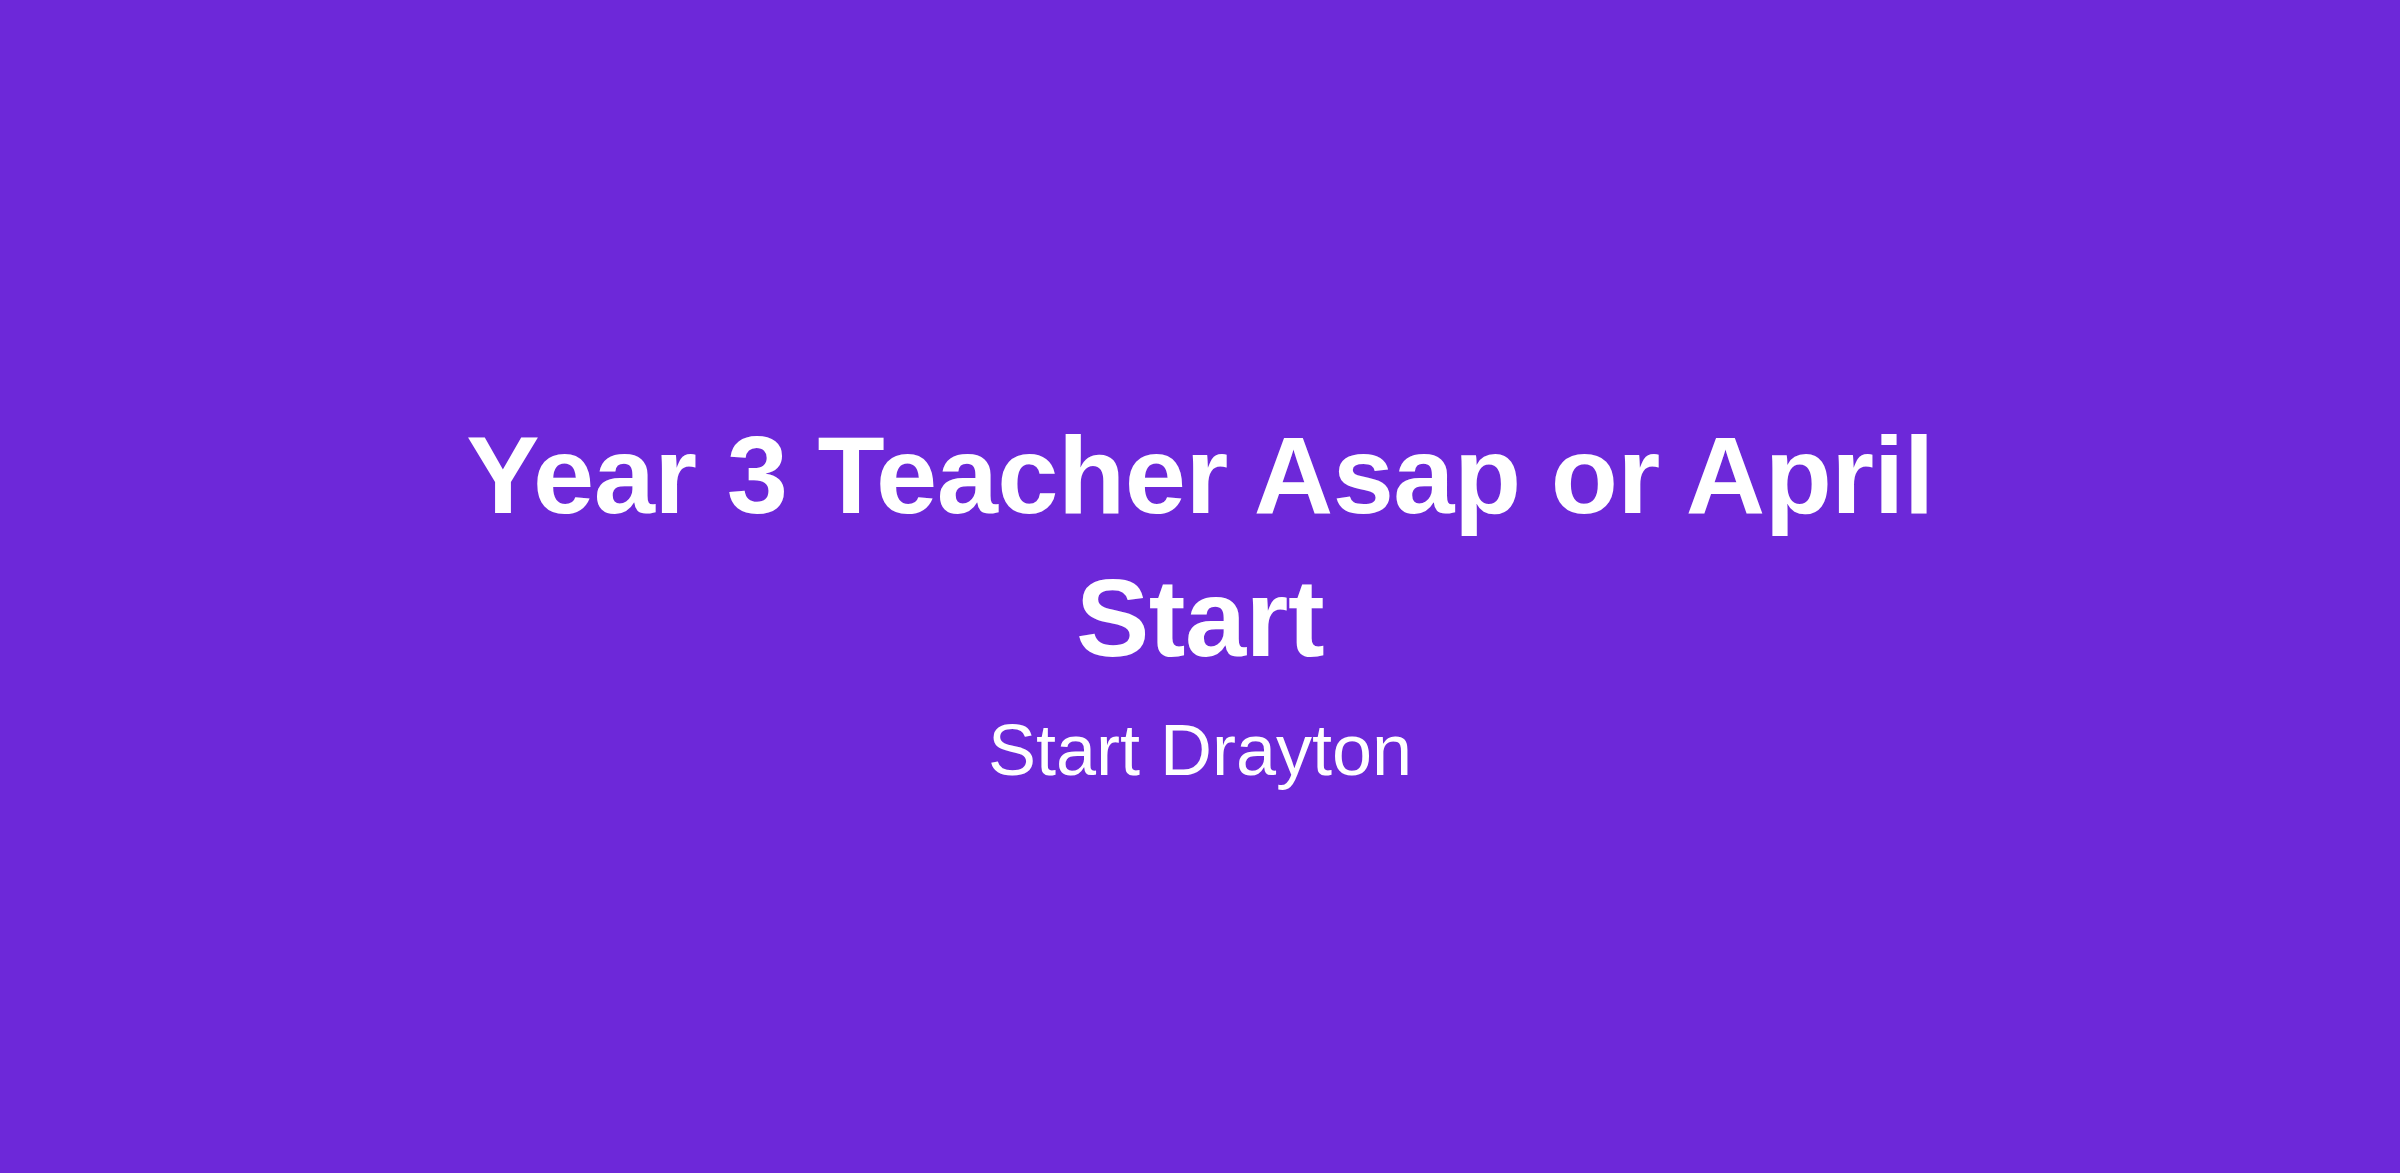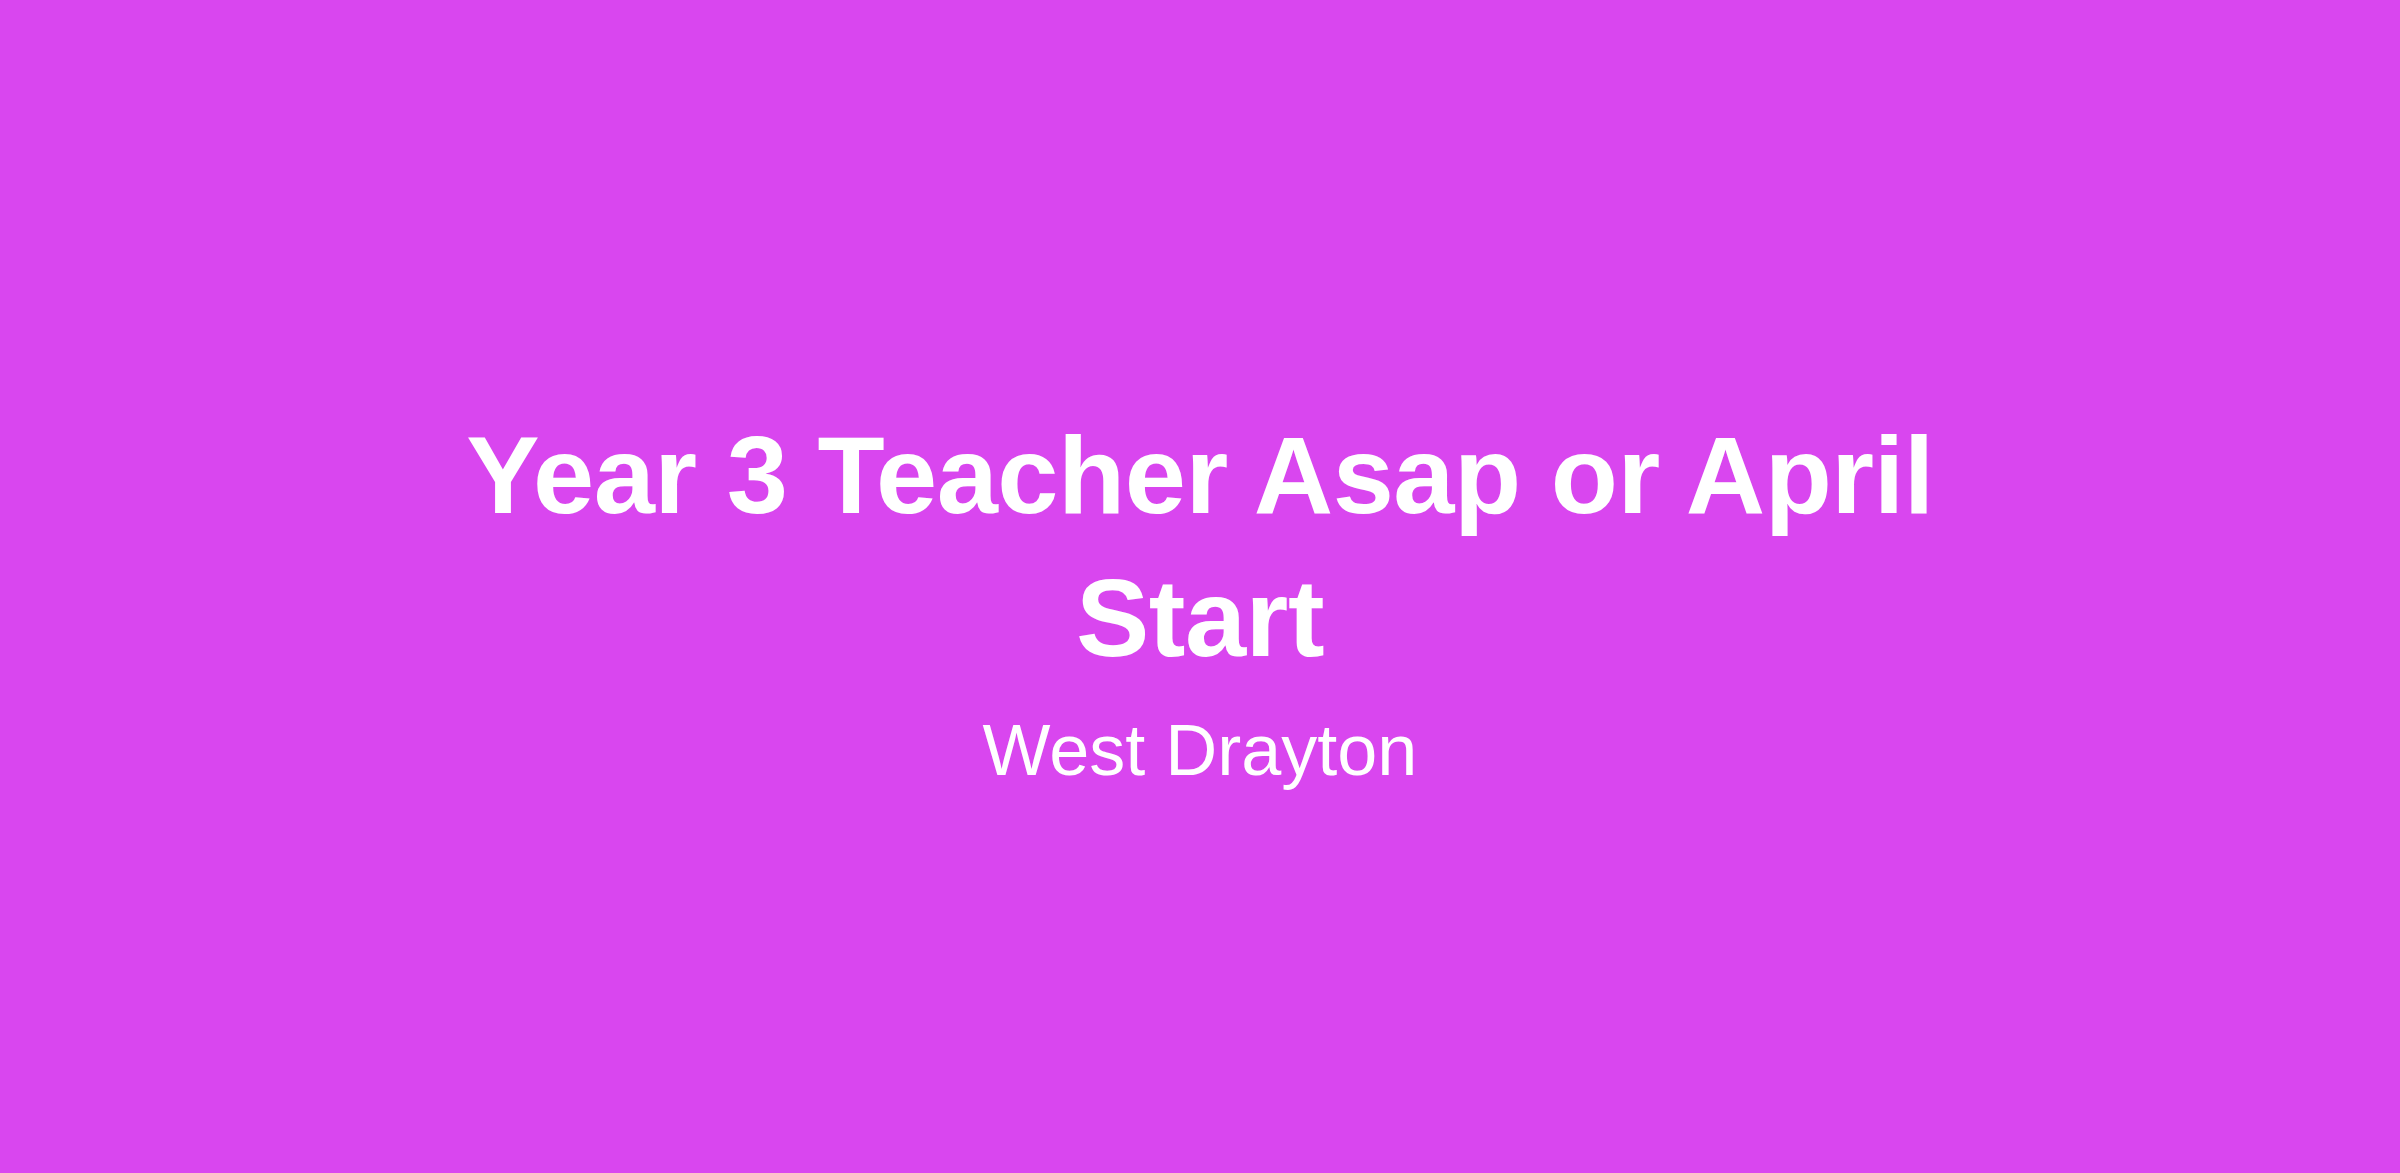--- a/index.html
+++ b/index.html
@@ -18,7 +18,7 @@
     position: relative;
     width: 2400px;
     height: 1173px;
-    background: #d946ef;
+    background: #6d28d9;
     box-sizing: border-box;
     overflow: hidden;
     display: flex;

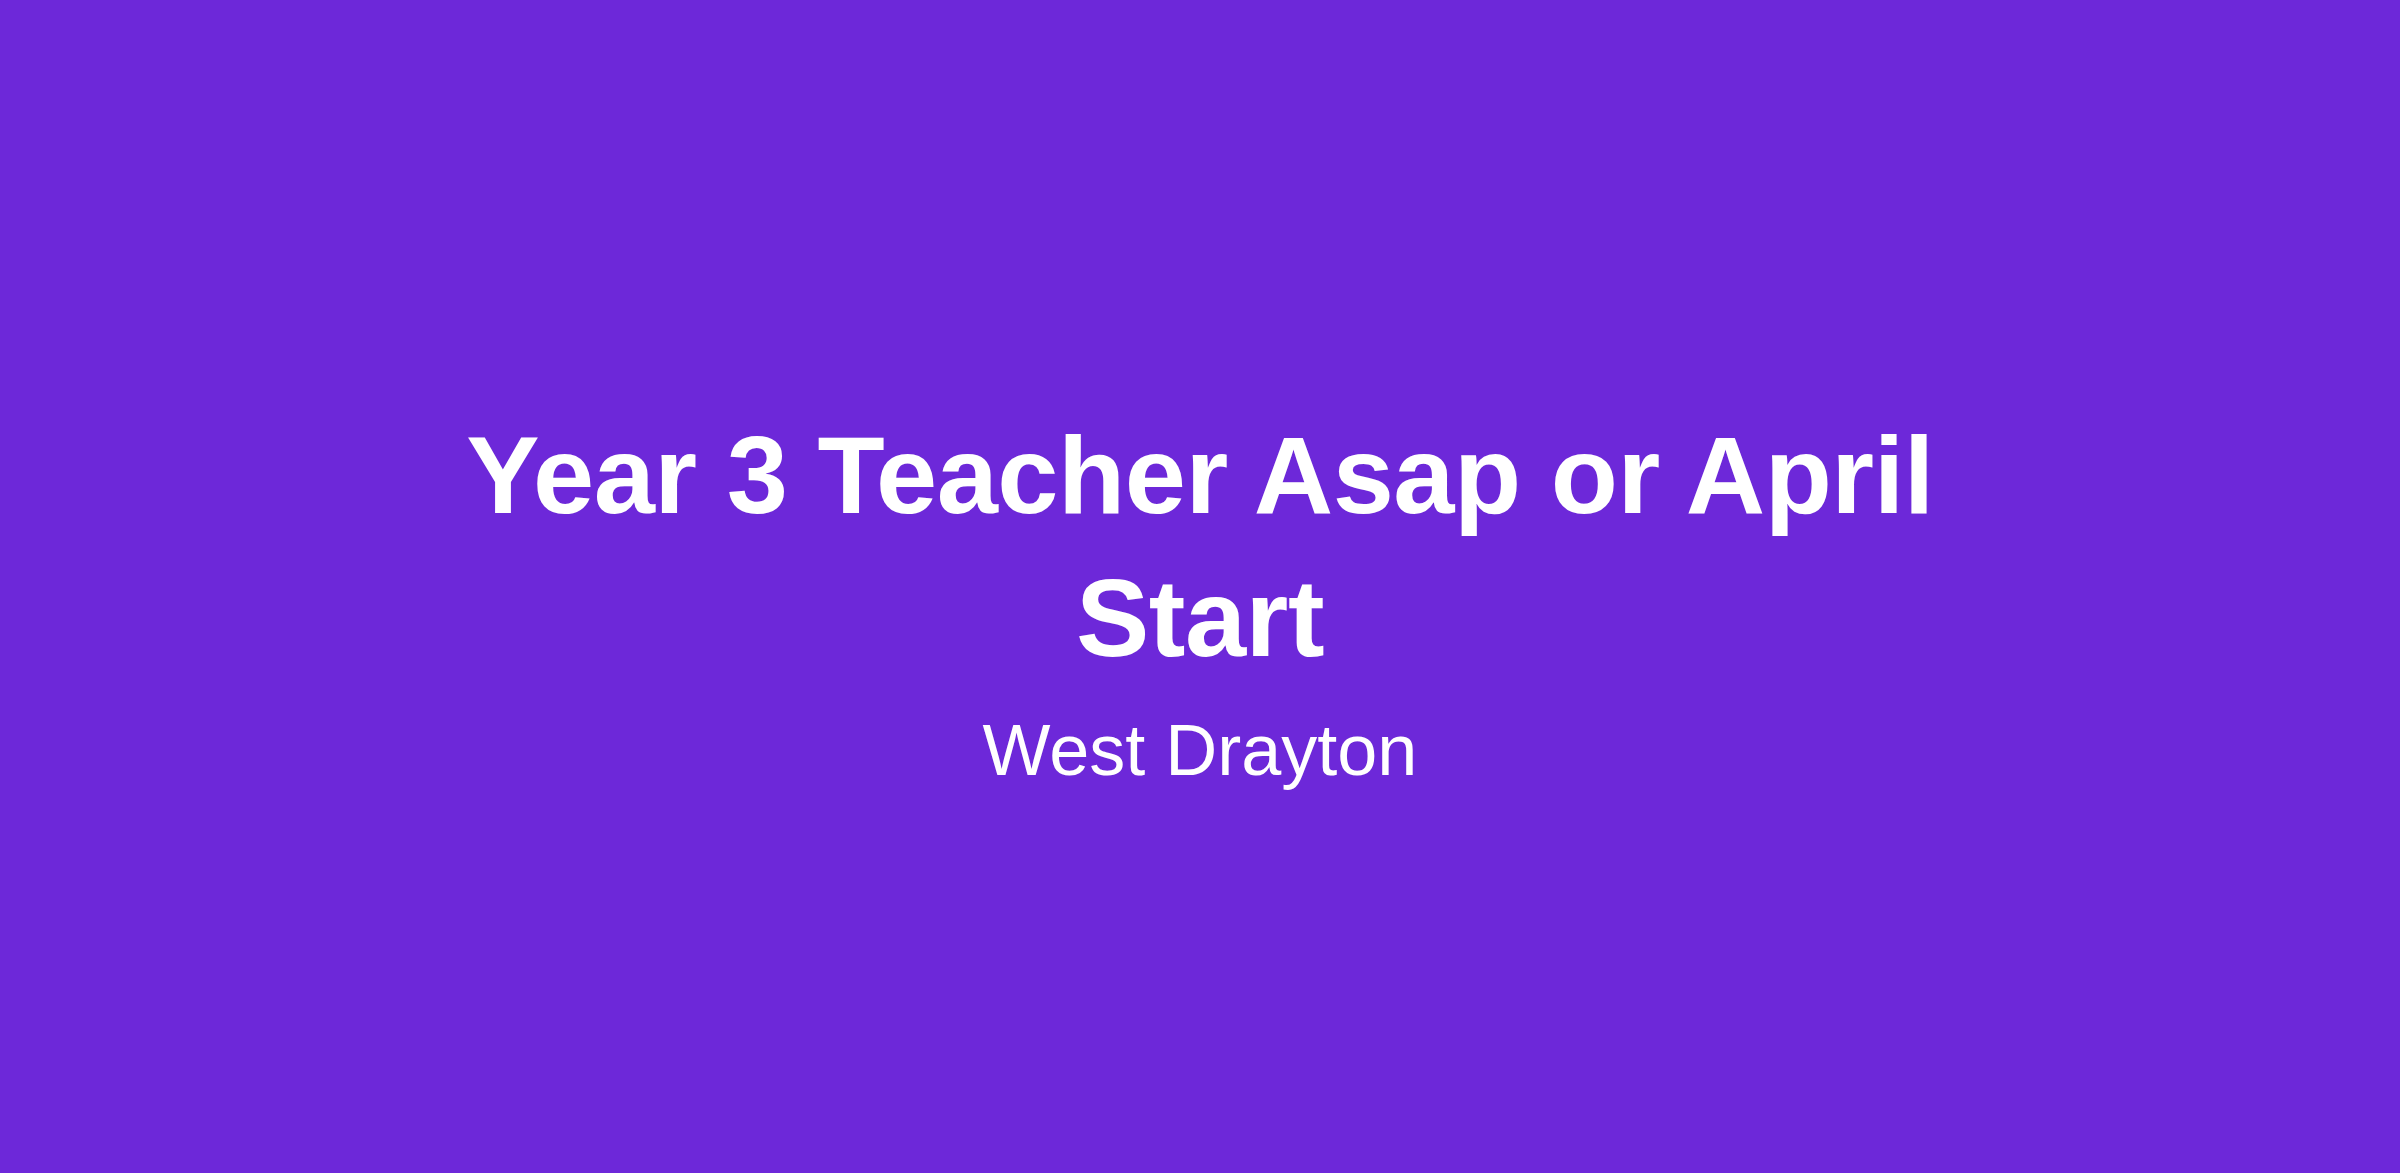--- a/index.html
+++ b/index.html
@@ -72,7 +72,7 @@
 
     <h1 class="job-title">Year 3 Teacher Asap or April Start</h1>
 
-    <p class="job-location">West Drayton</p>
+    <p class="job-location">Start Drayton</p>
 
   </div>
 

